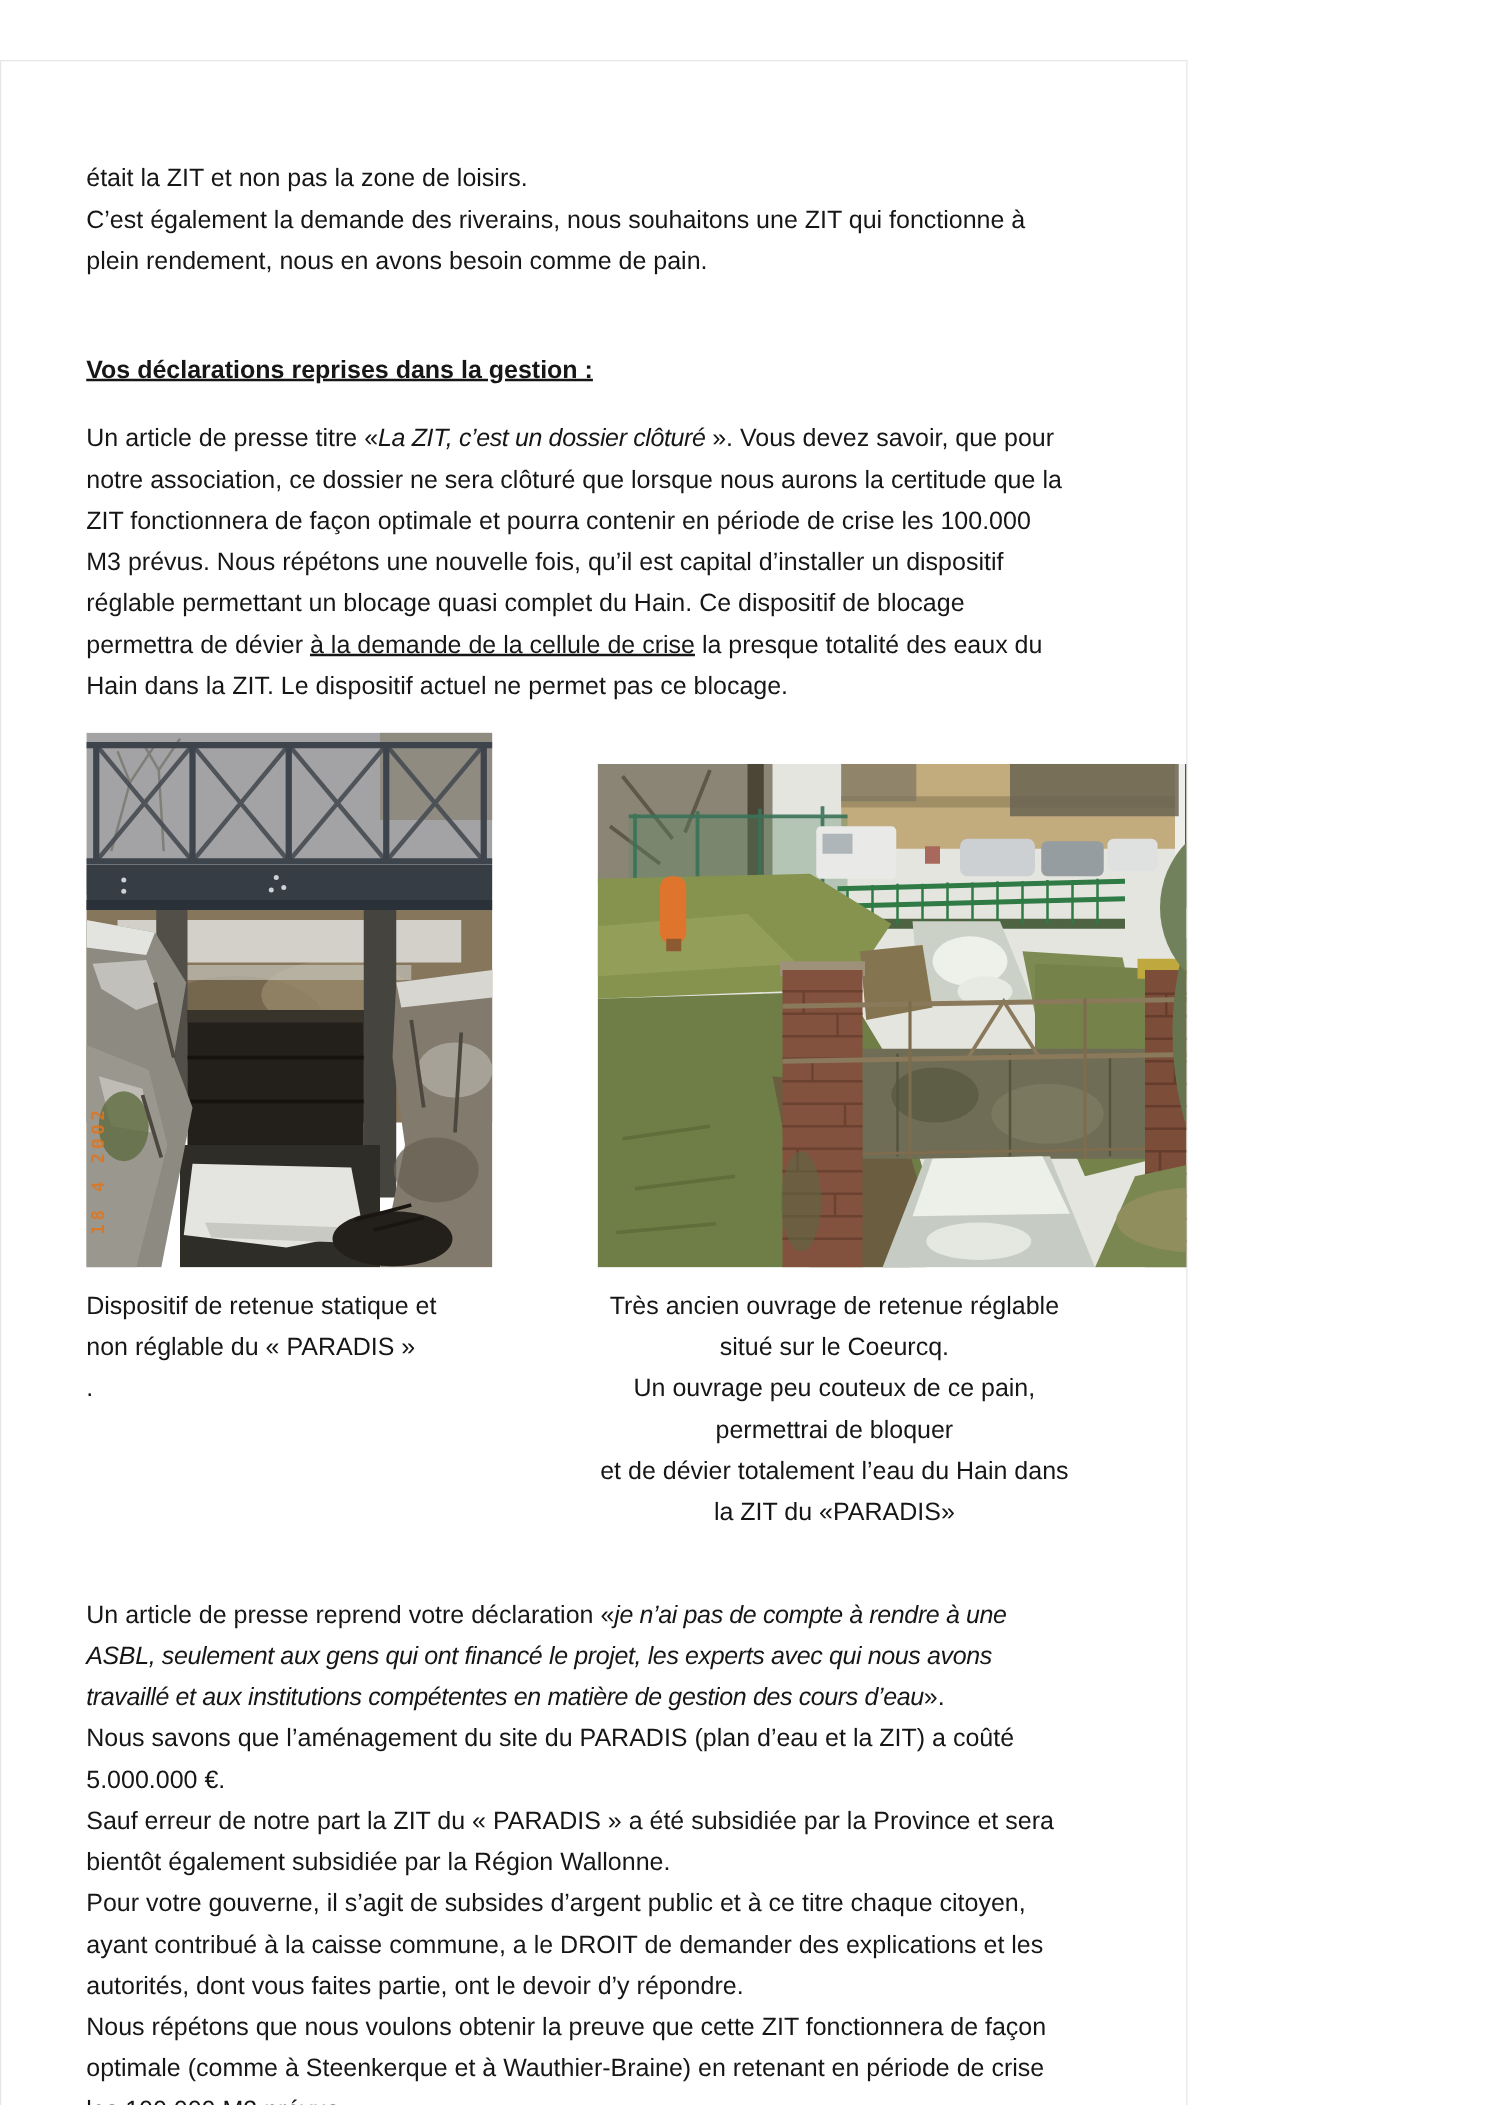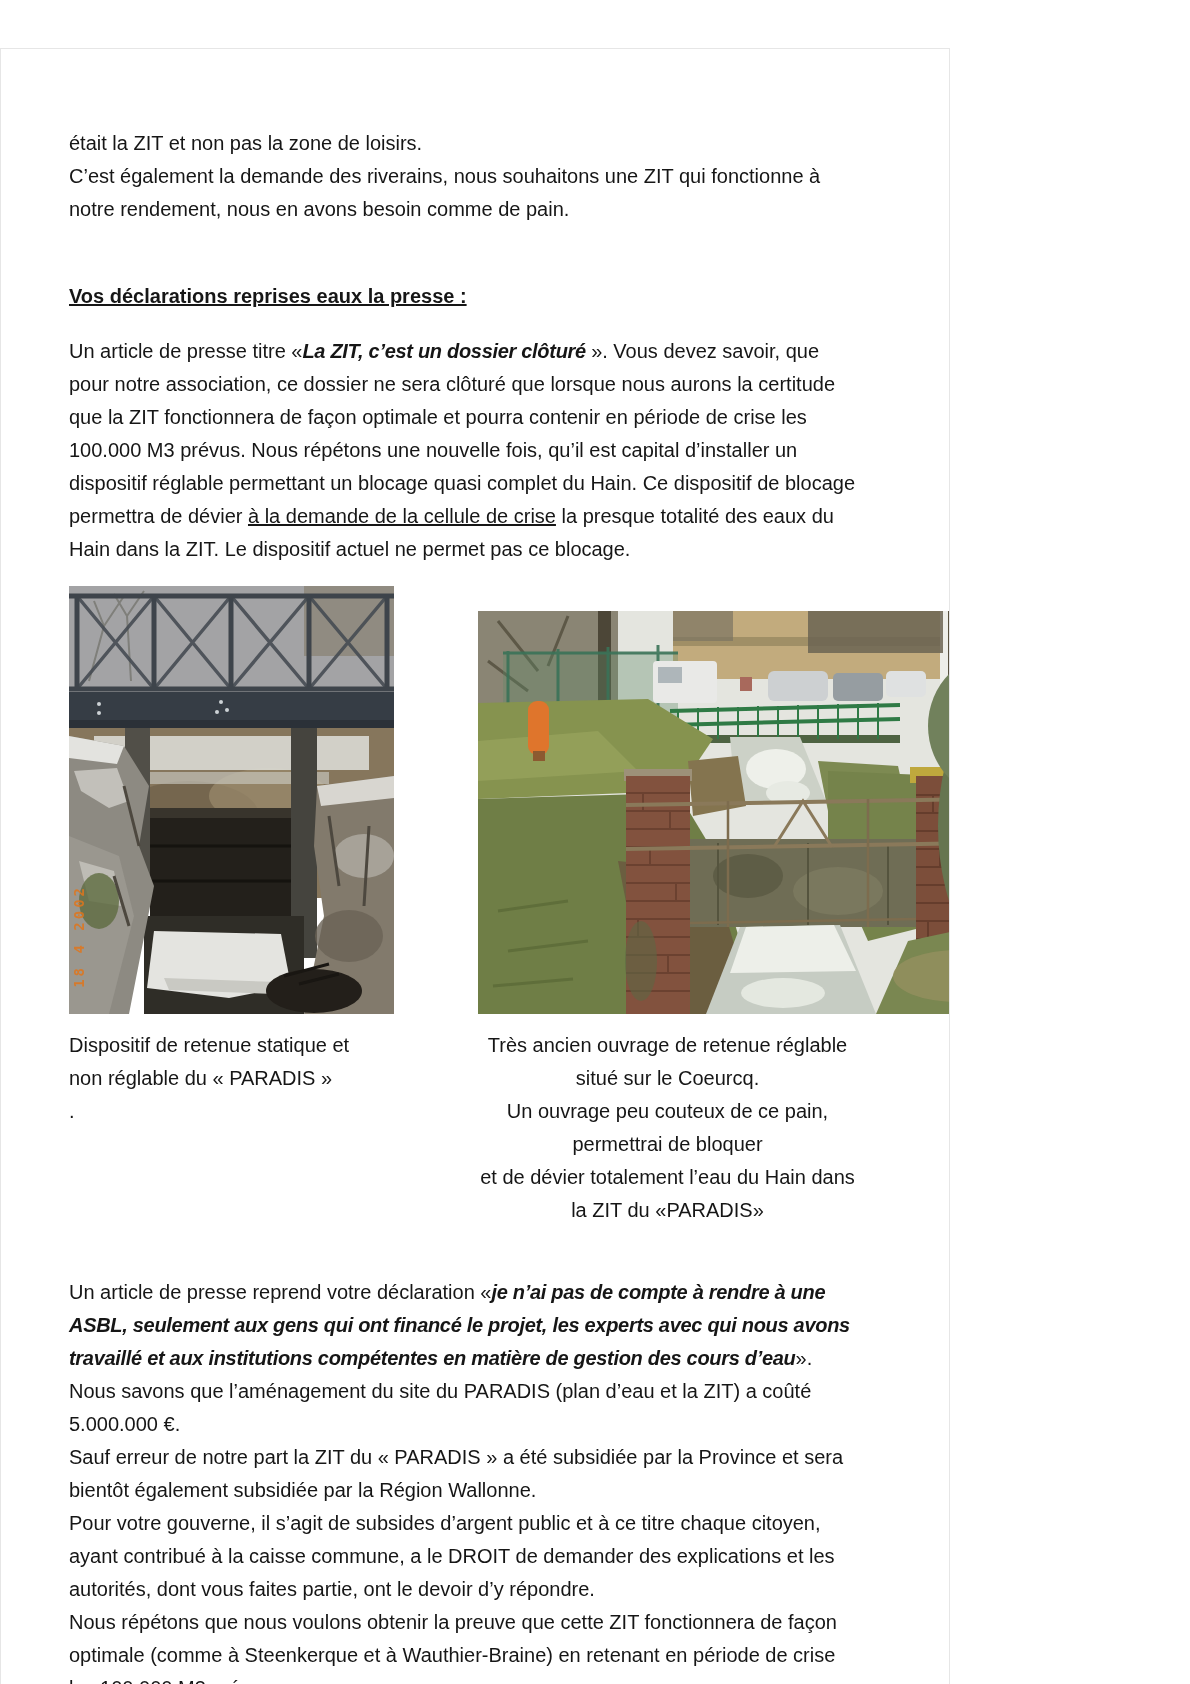--- a/index.html
+++ b/index.html
@@ -46,7 +46,7 @@
 <div class="page">
 
   <p>était la ZIT et non pas la zone de loisirs.</p>
-  <p>C’est également la demande des riverains, nous souhaitons une ZIT qui fonctionne à notre rendement, nous en avons besoin comme de pain.</p>
+  <p>C’est également la demande des riverains, nous souhaitons une ZIT qui fonctionne à plein rendement, nous en avons besoin comme de pain.</p>
 
   <p class="heading">Vos déclarations reprises eaux la presse :</p>
 

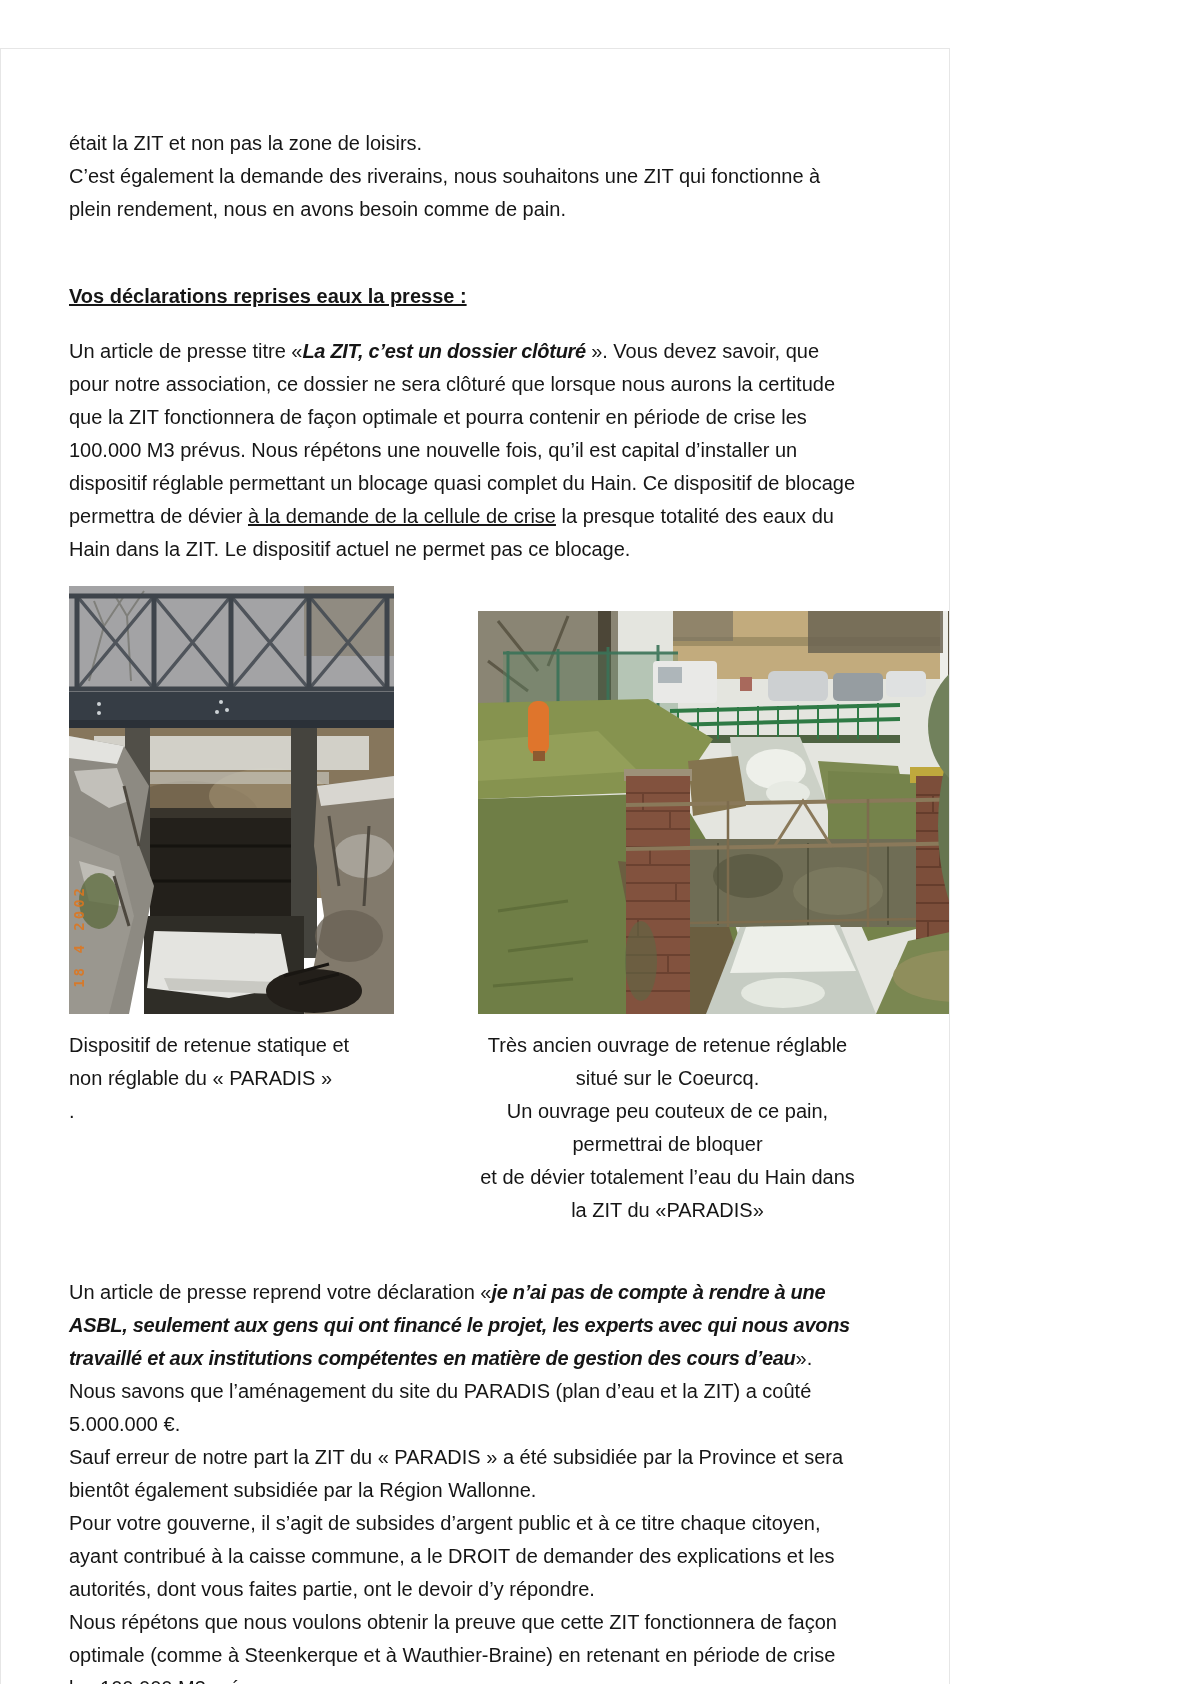--- a/index.html
+++ b/index.html
@@ -48,7 +48,7 @@
   <p>était la ZIT et non pas la zone de loisirs.</p>
   <p>C’est également la demande des riverains, nous souhaitons une ZIT qui fonctionne à plein rendement, nous en avons besoin comme de pain.</p>
 
-  <p class="heading">Vos déclarations reprises eaux la presse :</p>
+  <p class="heading">Vos déclarations reprises dans la gestion :</p>
 
   <p class="para1"><span>Un article de presse titre «</span><span class="q">La ZIT, c’est un dossier  clôturé </span><span>». Vous devez savoir, que pour notre association, ce dossier ne sera clôturé que lorsque nous aurons la certitude que la ZIT fonctionnera de façon optimale et pourra contenir en période de crise les 100.000 M3 prévus. Nous répétons une nouvelle fois, qu’il est capital  d’installer un dispositif réglable permettant un blocage quasi complet du Hain. Ce dispositif de blocage permettra de dévier </span><span class="u">à la demande de la cellule de crise</span><span>  la presque totalité des eaux du Hain dans la ZIT. Le dispositif actuel ne permet pas ce blocage.</span></p>
 

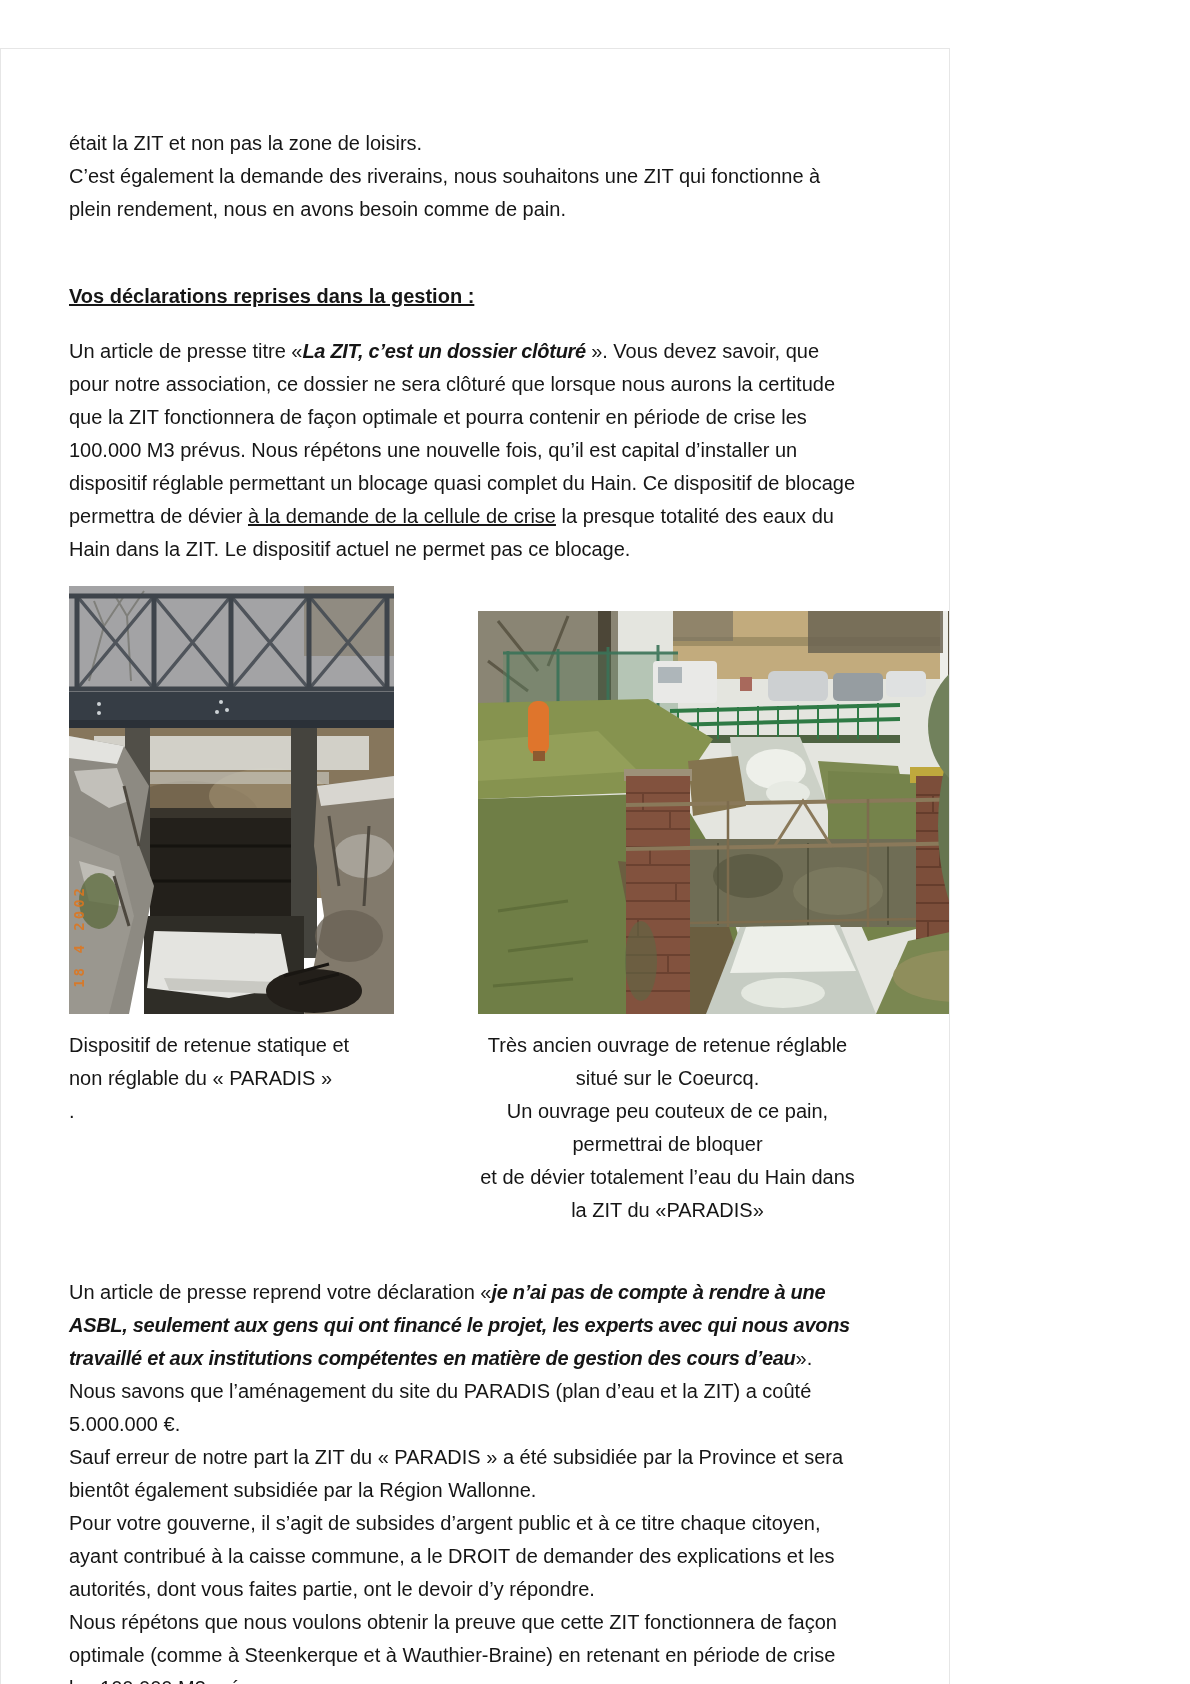--- a/index.html
+++ b/index.html
@@ -21,7 +21,7 @@
   p { margin:0; }
   .heading { font-weight:bold; text-decoration:underline; margin-top:54px; }
   .para1 { margin-top:22px; }
-  .q { font-weight:bold; font-style:italic; letter-spacing:-0.3px; }
+  .q { font-weight:normal; font-style:italic; letter-spacing:-0.3px; }
   .u { text-decoration:underline; }
   .photos-row { margin-top:20px; display:flex; align-items:flex-end; }
   .photo { position:relative; flex:none; overflow:hidden; }

